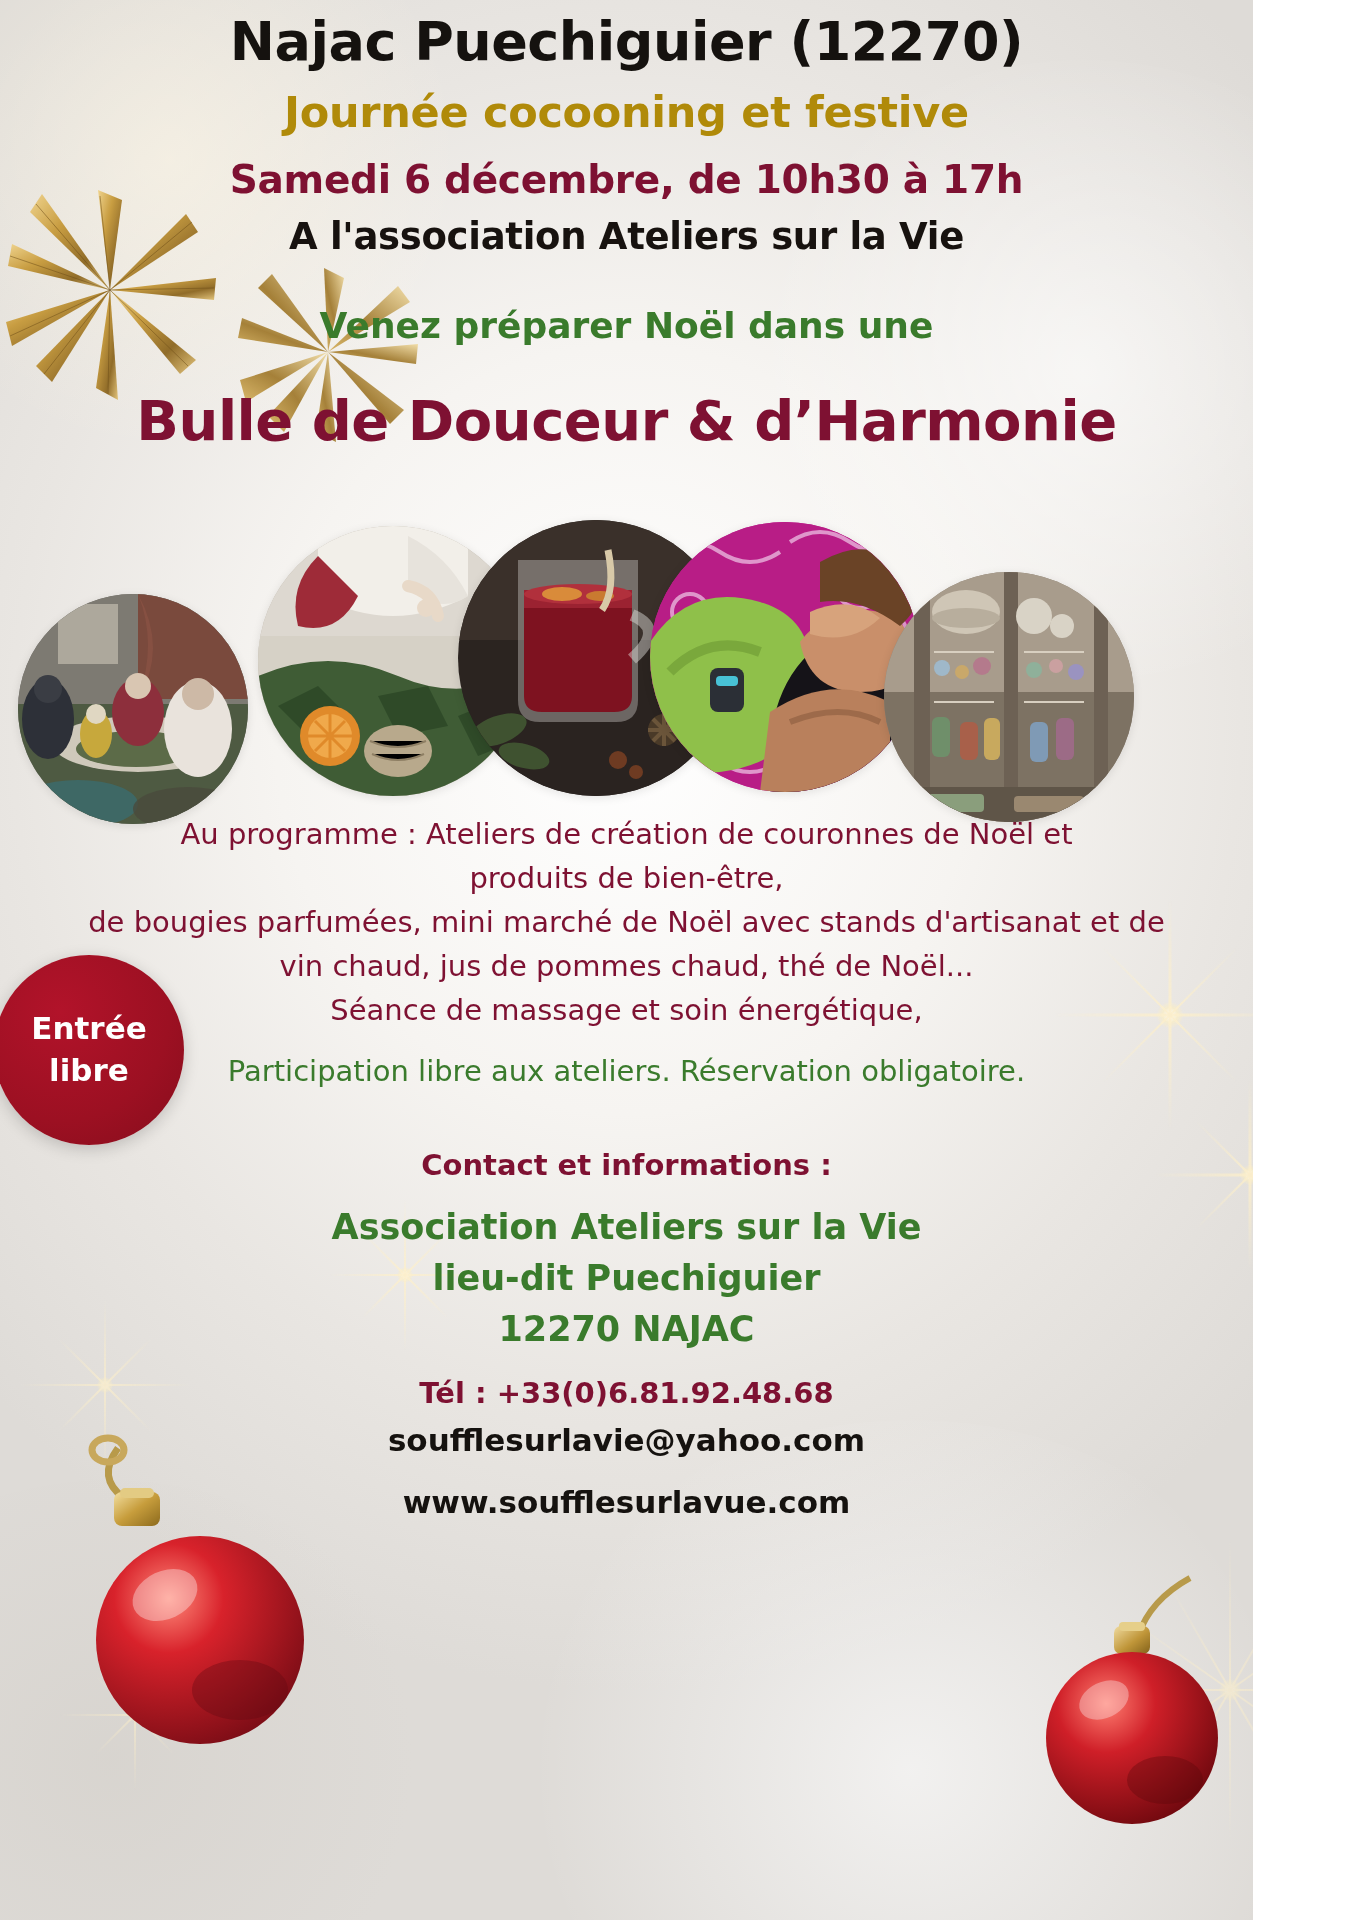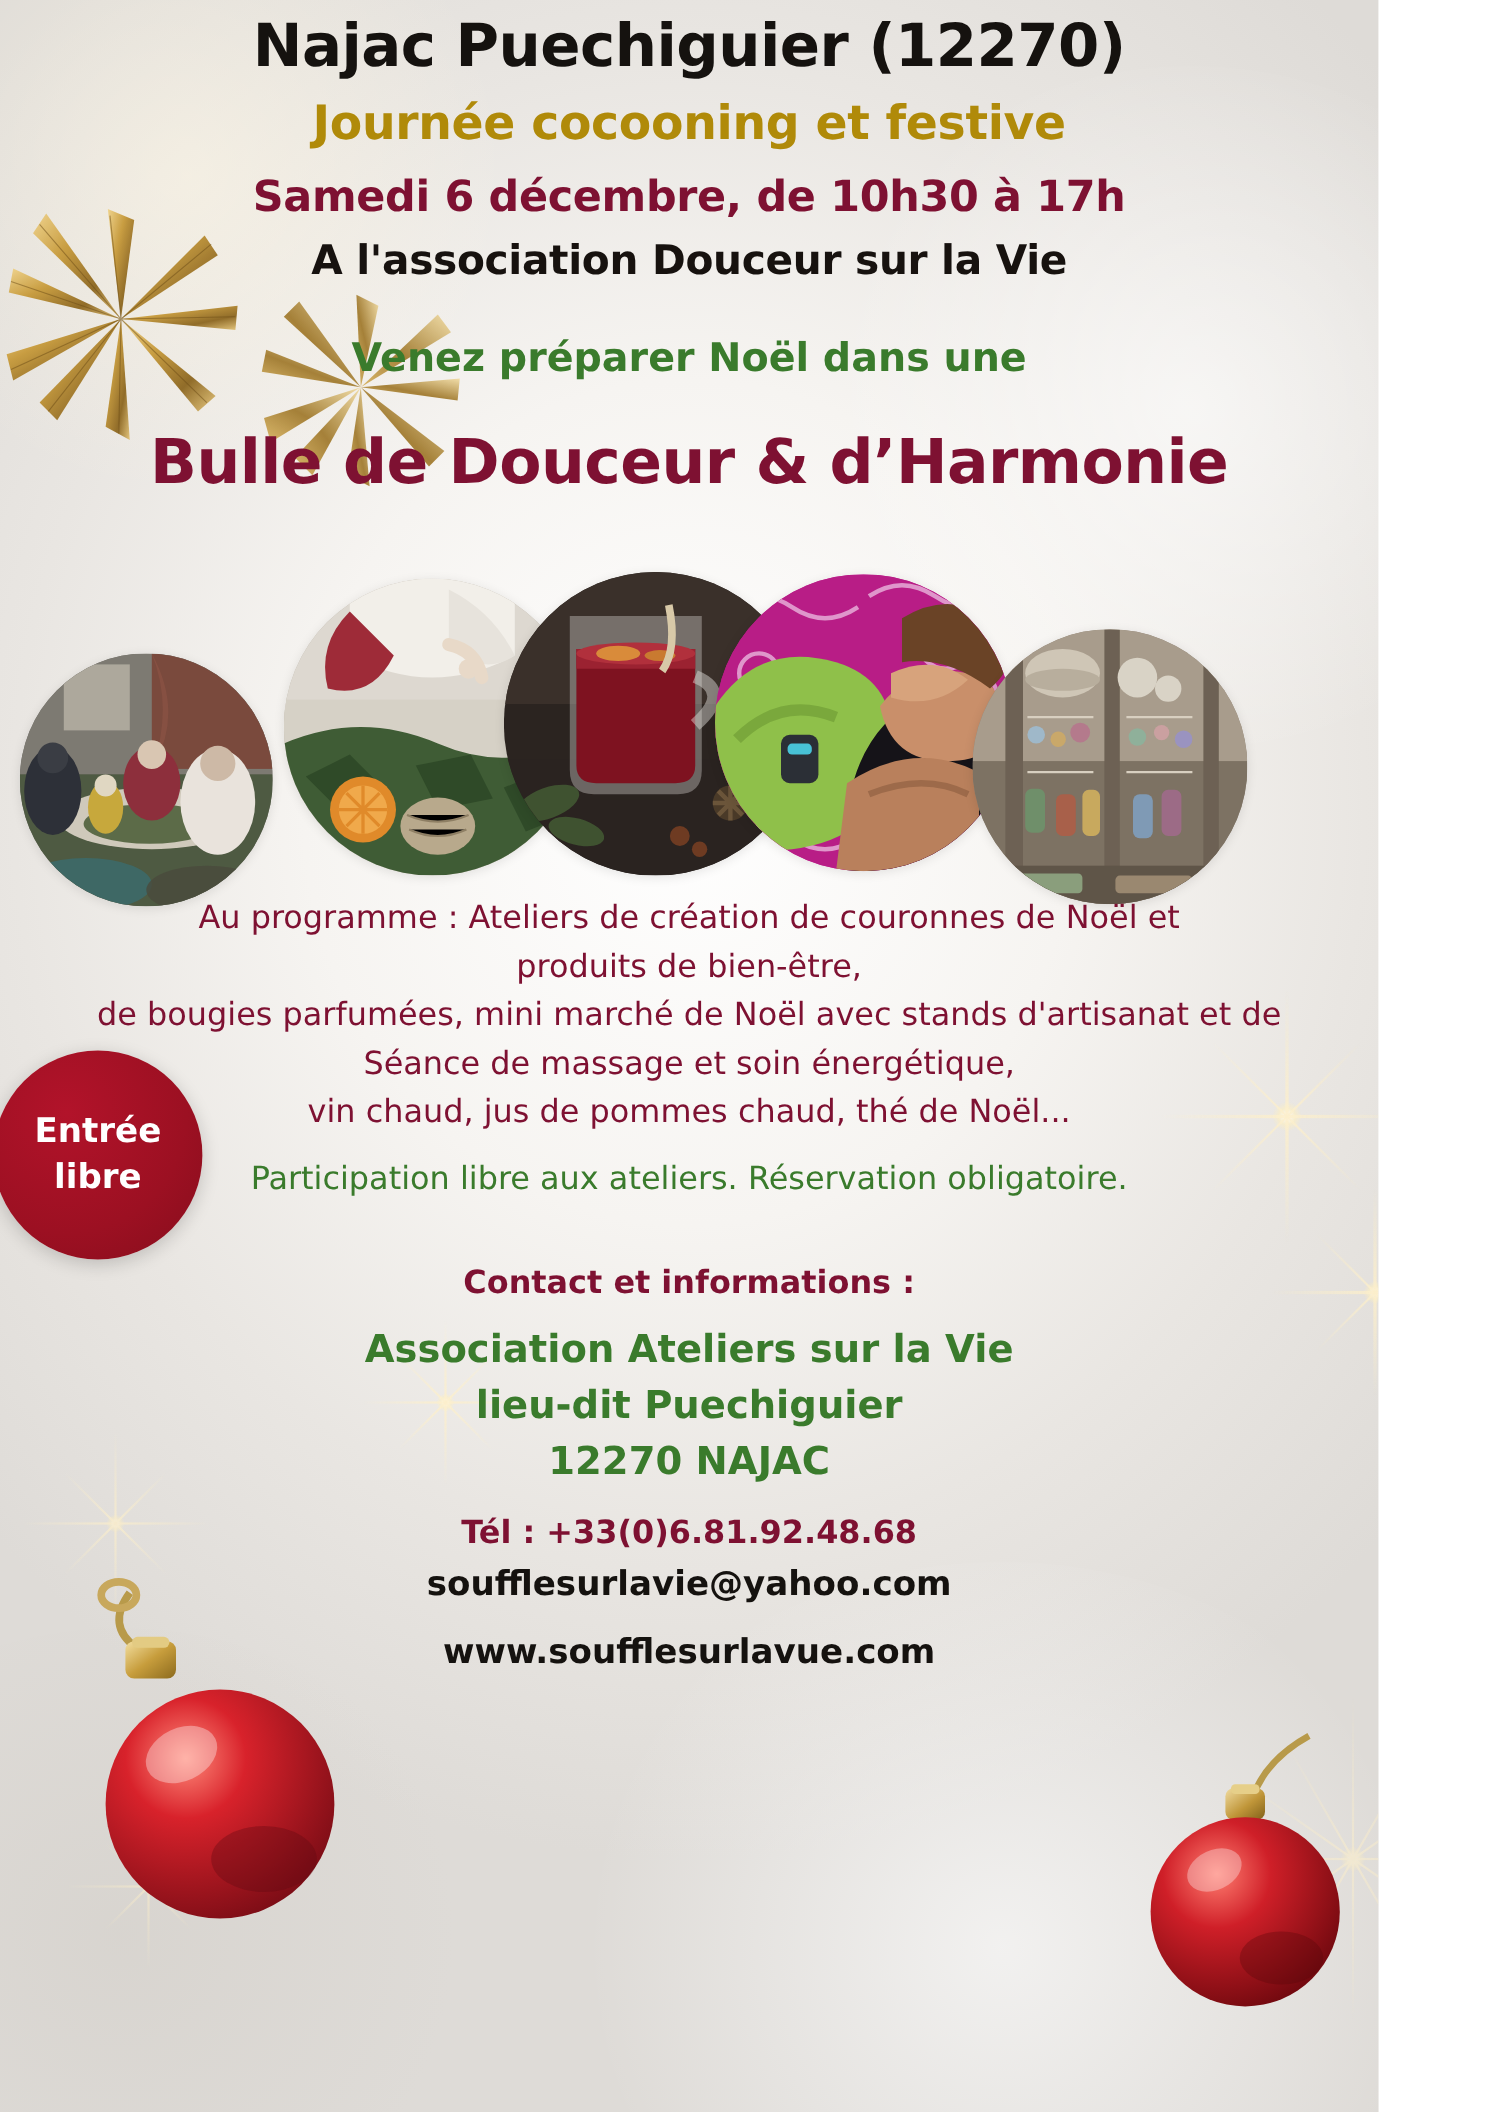--- a/index.html
+++ b/index.html
@@ -319,7 +319,7 @@
   <div class="txt t-title">Najac Puechiguier (12270)</div>
   <div class="txt t-sub1">Journée cocooning et festive</div>
   <div class="txt t-sub2">Samedi 6 décembre, de 10h30 à 17h</div>
-  <div class="txt t-sub3">A l'association Douceur sur la Vie</div>
+  <div class="txt t-sub3">A l'association Ateliers sur la Vie</div>
   <div class="txt t-green1">Venez préparer Noël dans une</div>
   <div class="txt t-bigred">Bulle de Douceur &amp; d’Harmonie</div>
 

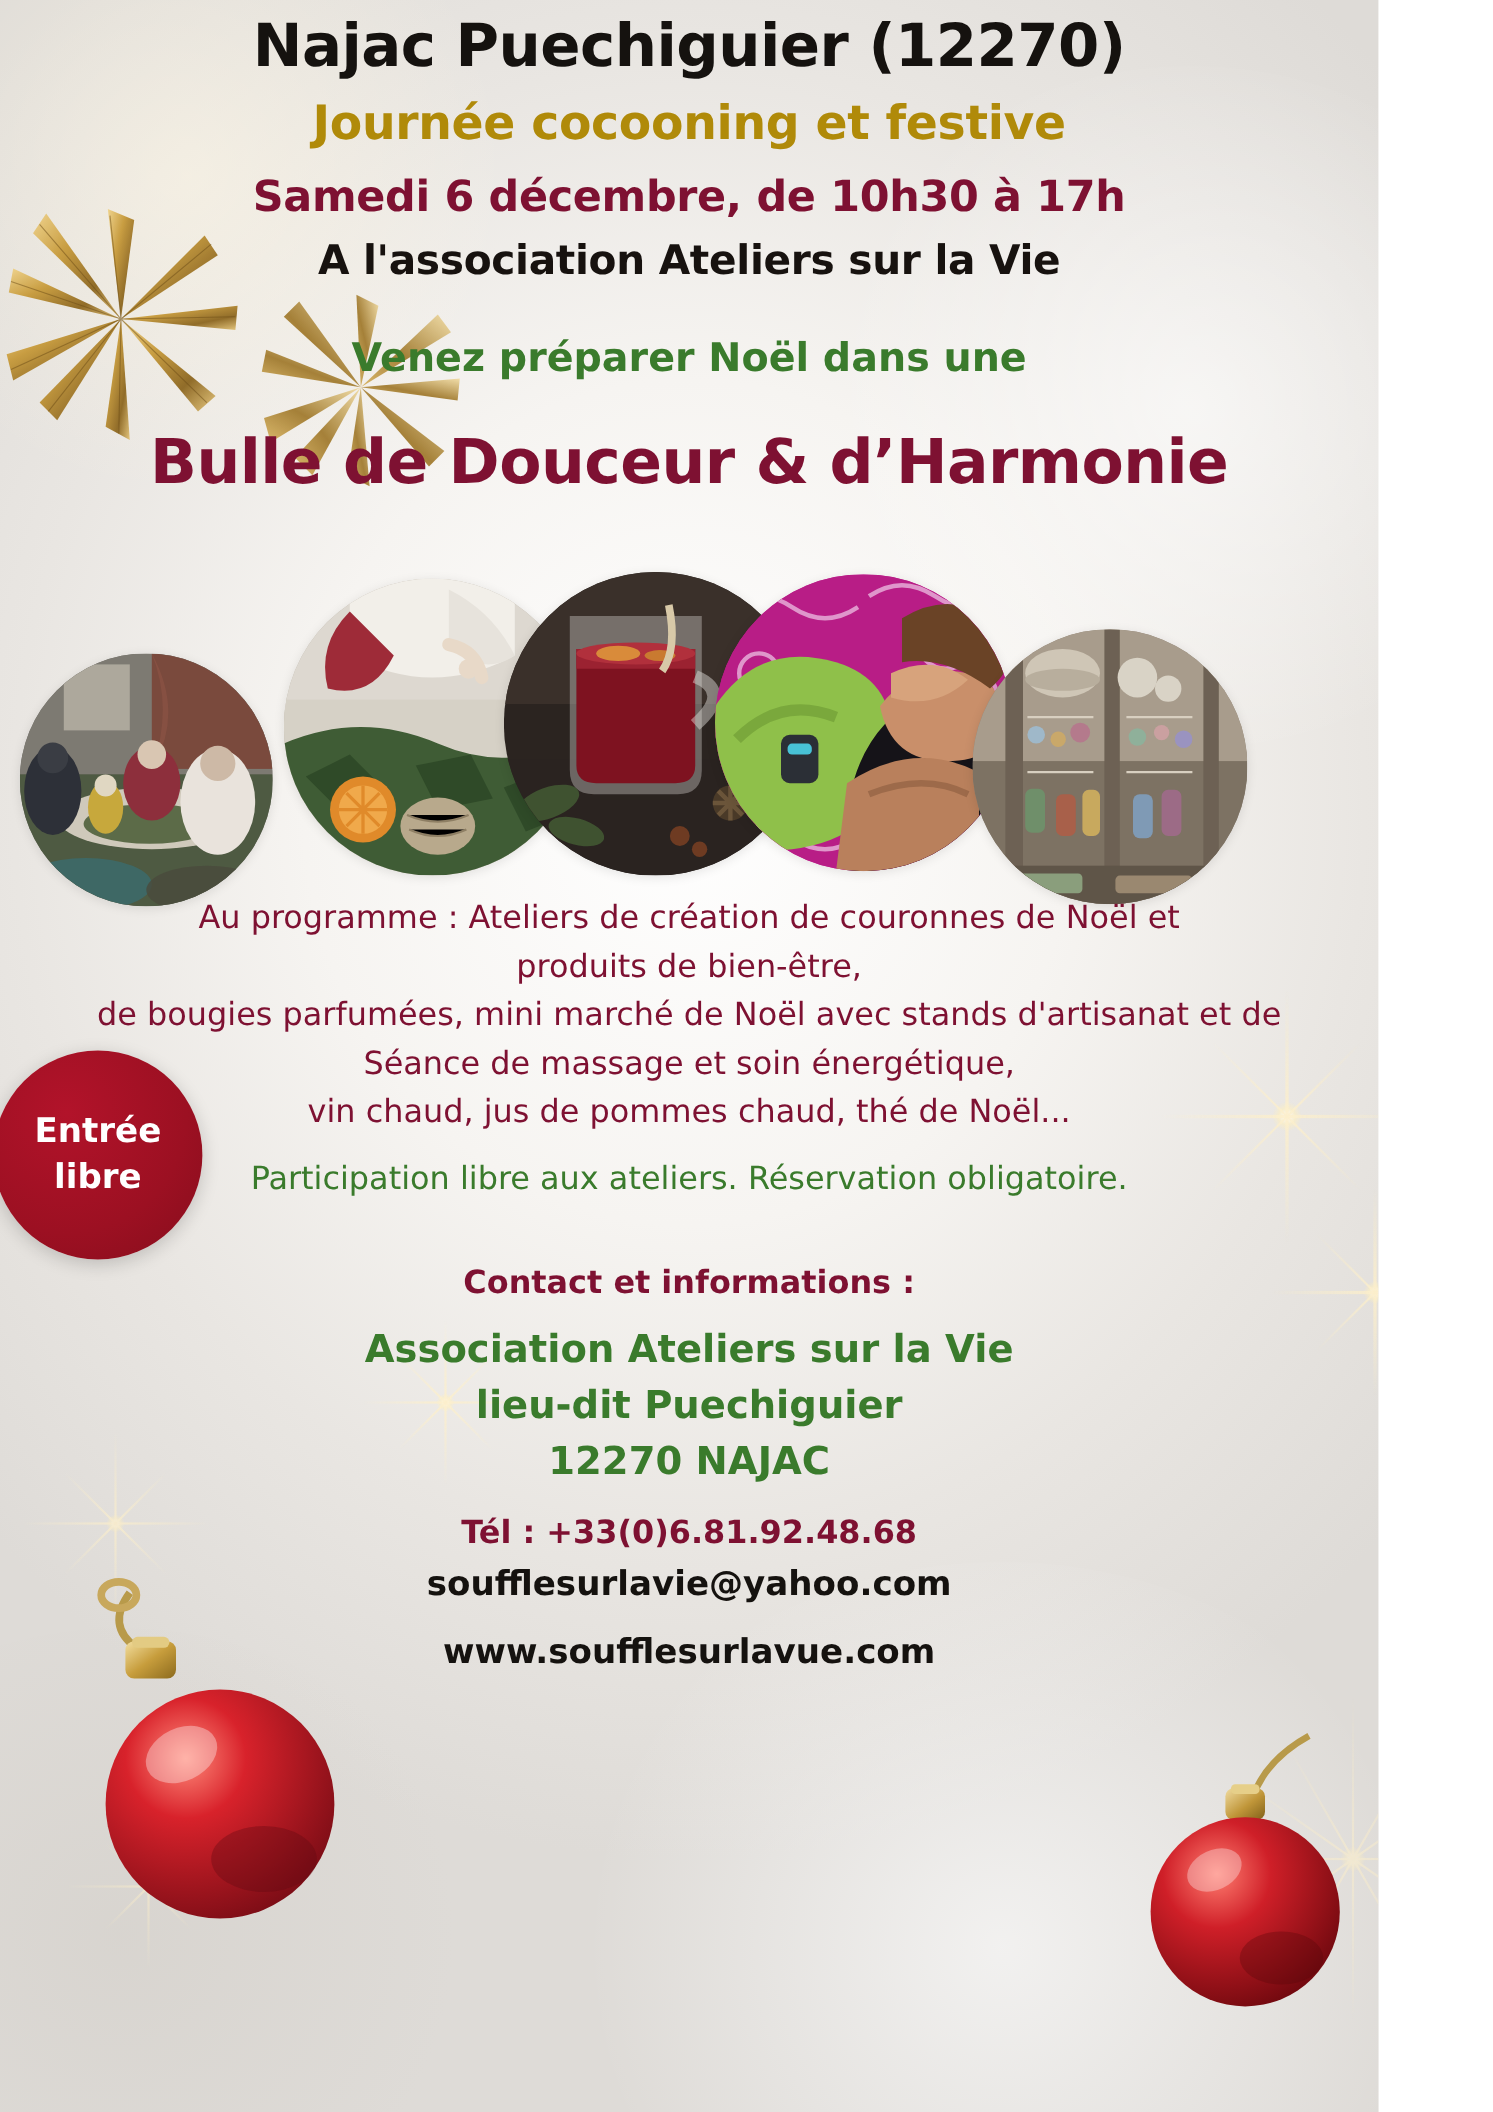--- a/index.html
+++ b/index.html
@@ -477,8 +477,8 @@
     <span class="line">Au programme : Ateliers de création de couronnes de Noël et</span>
     <span class="line">produits de bien-être,</span>
     <span class="line">de bougies parfumées, mini marché de Noël avec stands d'artisanat  et de</span>
+    <span class="line">vin chaud, jus de pommes chaud, thé de Noël...</span>
     <span class="line">Séance de massage et  soin énergétique,</span>
-    <span class="line">vin chaud, jus de pommes chaud, thé de Noël...</span>
     <span class="green">Participation libre aux ateliers. Réservation obligatoire.</span>
   </div>
 

